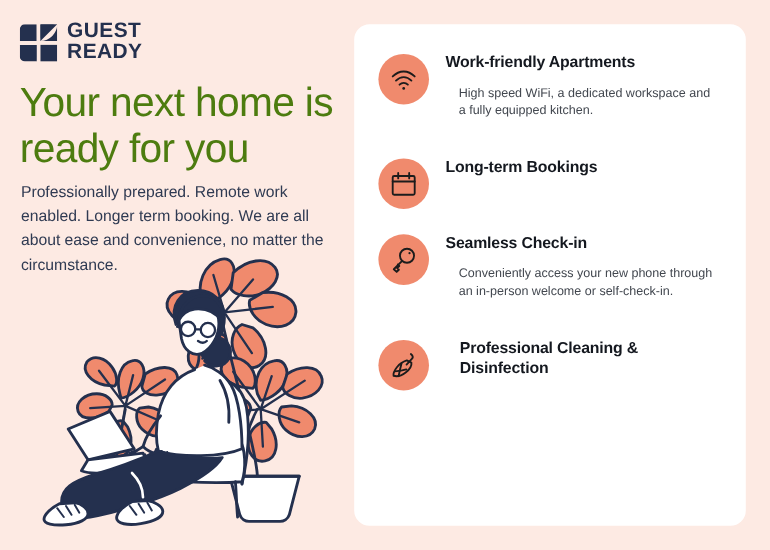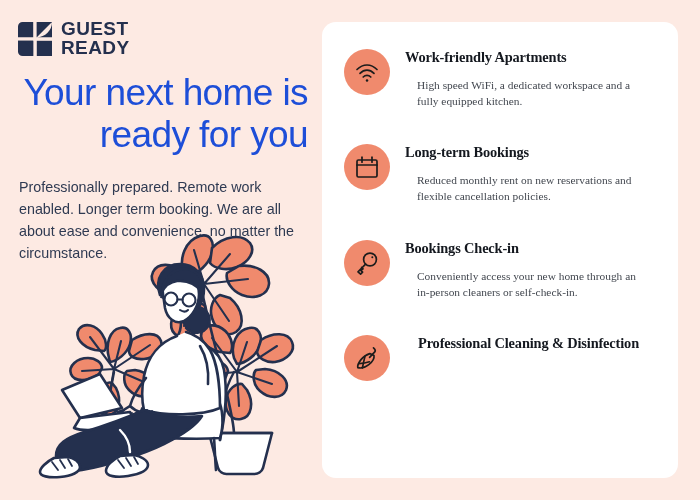--- a/index.html
+++ b/index.html
@@ -96,7 +96,6 @@
     border-radius: 14px;
     box-sizing: border-box;
     padding: 24px 16px 18px 22px;
-    font-family: Liberation Serif, serif;
   }
 
   .feature-item {

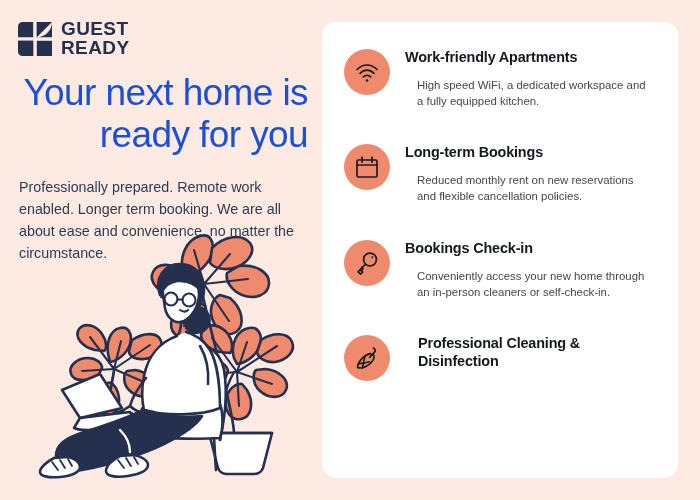--- a/index.html
+++ b/index.html
@@ -62,8 +62,7 @@
     font-size: 37px;
     line-height: 1.14;
     letter-spacing: -0.6px;
-    color: #1d4ed8;
-    text-align: right;
+    color: #4d7c0f;
   }
 
   #subcopy {

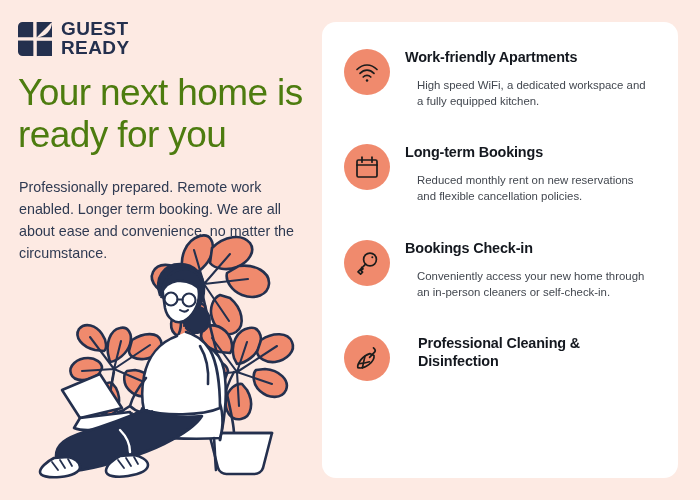--- a/index.html
+++ b/index.html
@@ -68,7 +68,7 @@
   #subcopy {
     position: absolute;
     left: 19px;
-    top: 176px;
+    top: 164px;
     width: 278px;
     margin: 0;
     font-size: 14.3px;

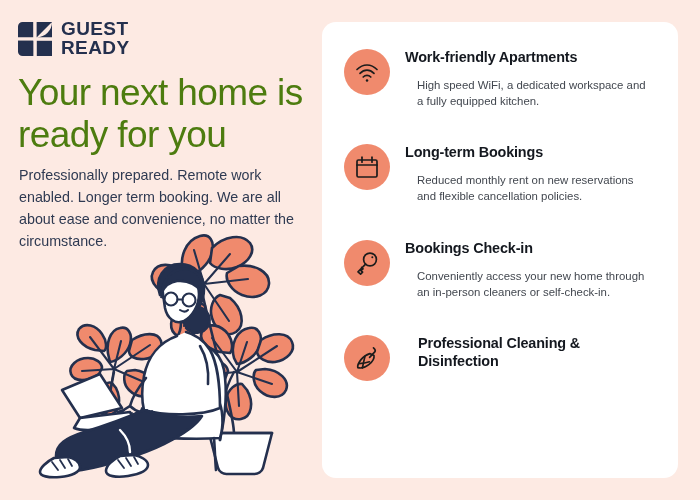--- a/index.html
+++ b/index.html
@@ -290,7 +290,6 @@
       </div>
       <div class="feature-text">
         <p class="feature-title">Long-term Bookings</p>
-        <p class="feature-desc">Reduced monthly rent on new reservations and flexible cancellation policies.</p>
       </div>
     </div>
 

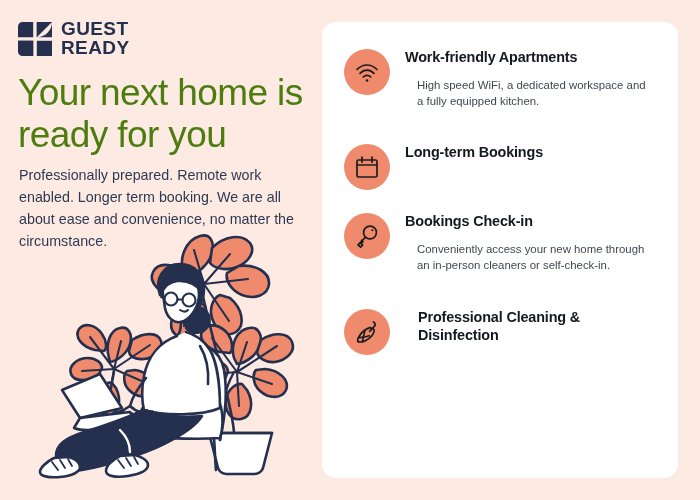--- a/index.html
+++ b/index.html
@@ -302,7 +302,7 @@
         </svg>
       </div>
       <div class="feature-text">
-        <p class="feature-title">Bookings Check-in</p>
+        <p class="feature-title">Seamless Check-in</p>
         <p class="feature-desc">Conveniently access your new home through an in-person cleaners or self-check-in.</p>
       </div>
     </div>

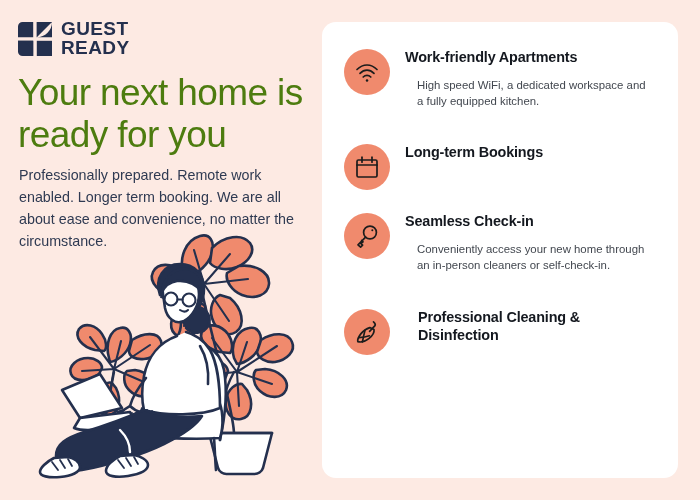--- a/index.html
+++ b/index.html
@@ -303,7 +303,7 @@
       </div>
       <div class="feature-text">
         <p class="feature-title">Seamless Check-in</p>
-        <p class="feature-desc">Conveniently access your new home through an in-person cleaners or self-check-in.</p>
+        <p class="feature-desc">Conveniently access your new phone through an in-person welcome or self-check-in.</p>
       </div>
     </div>
 

